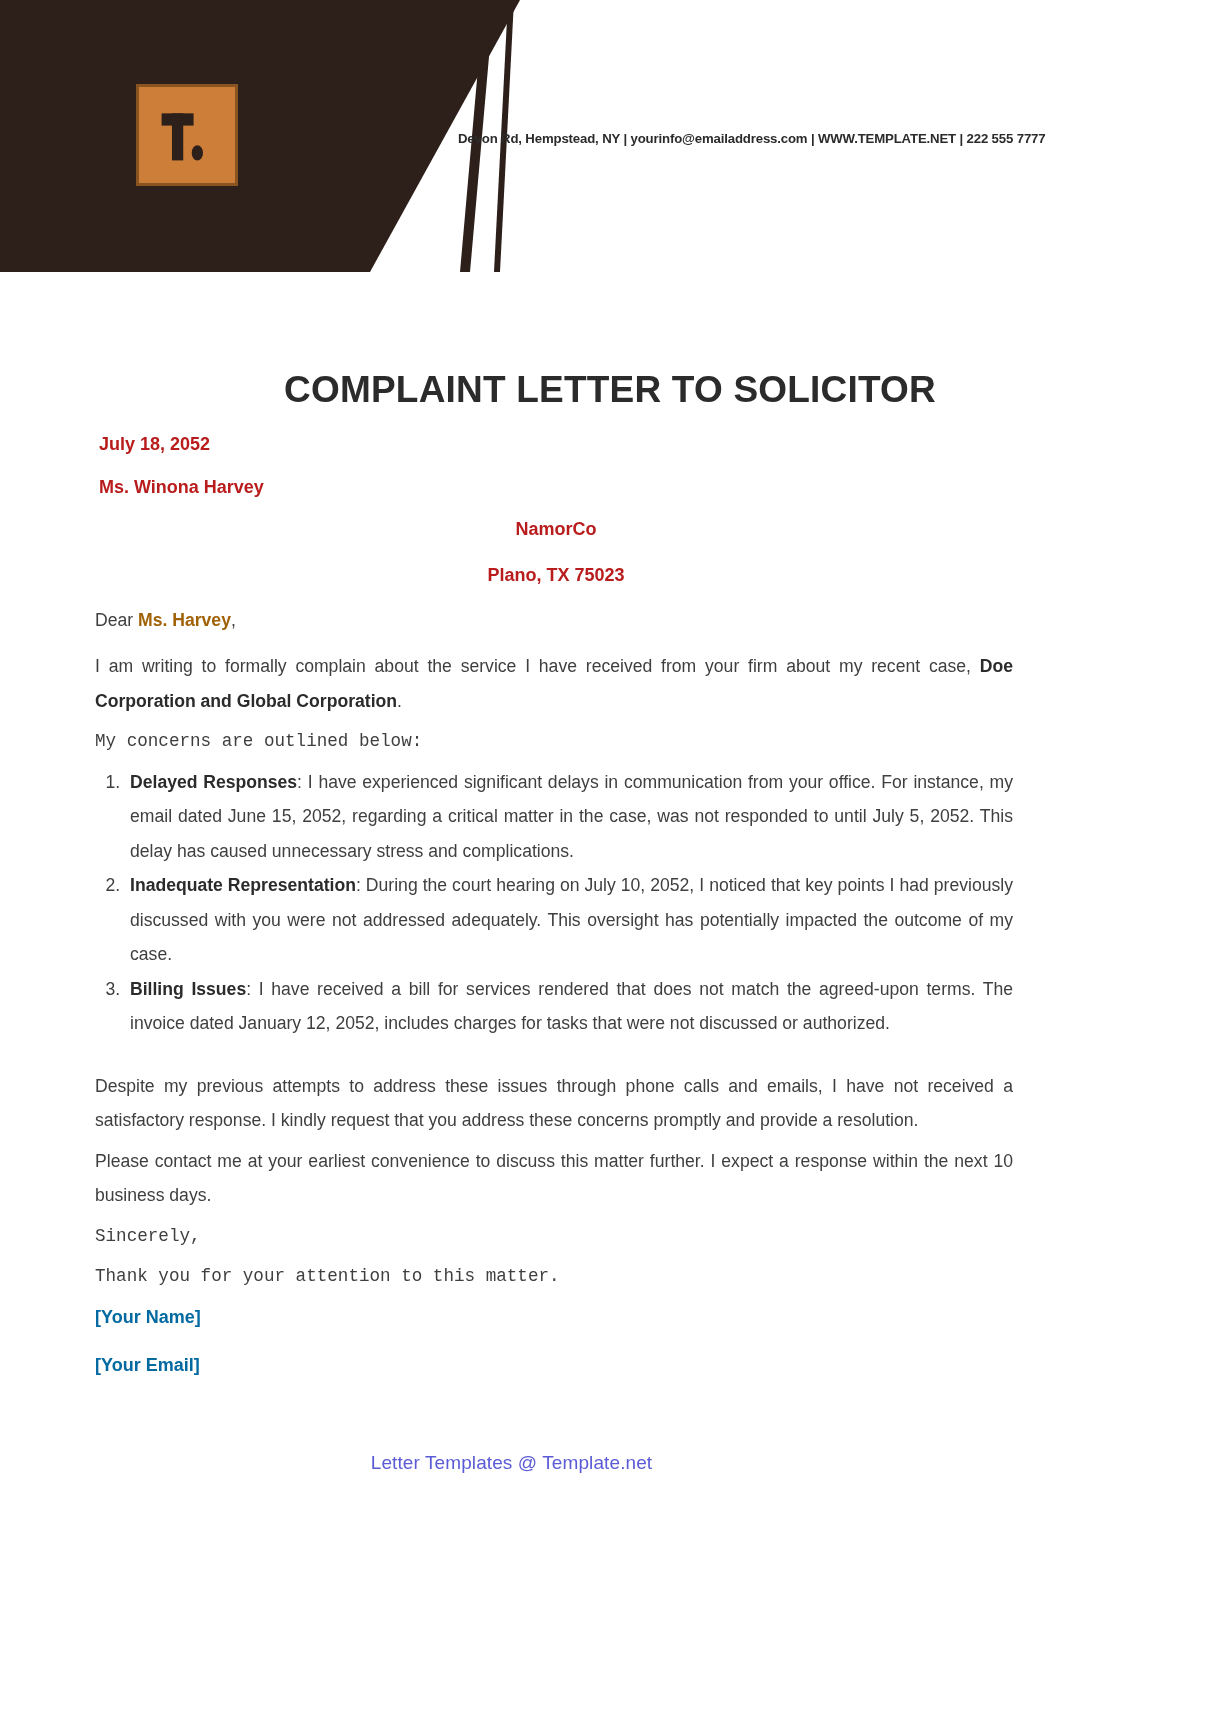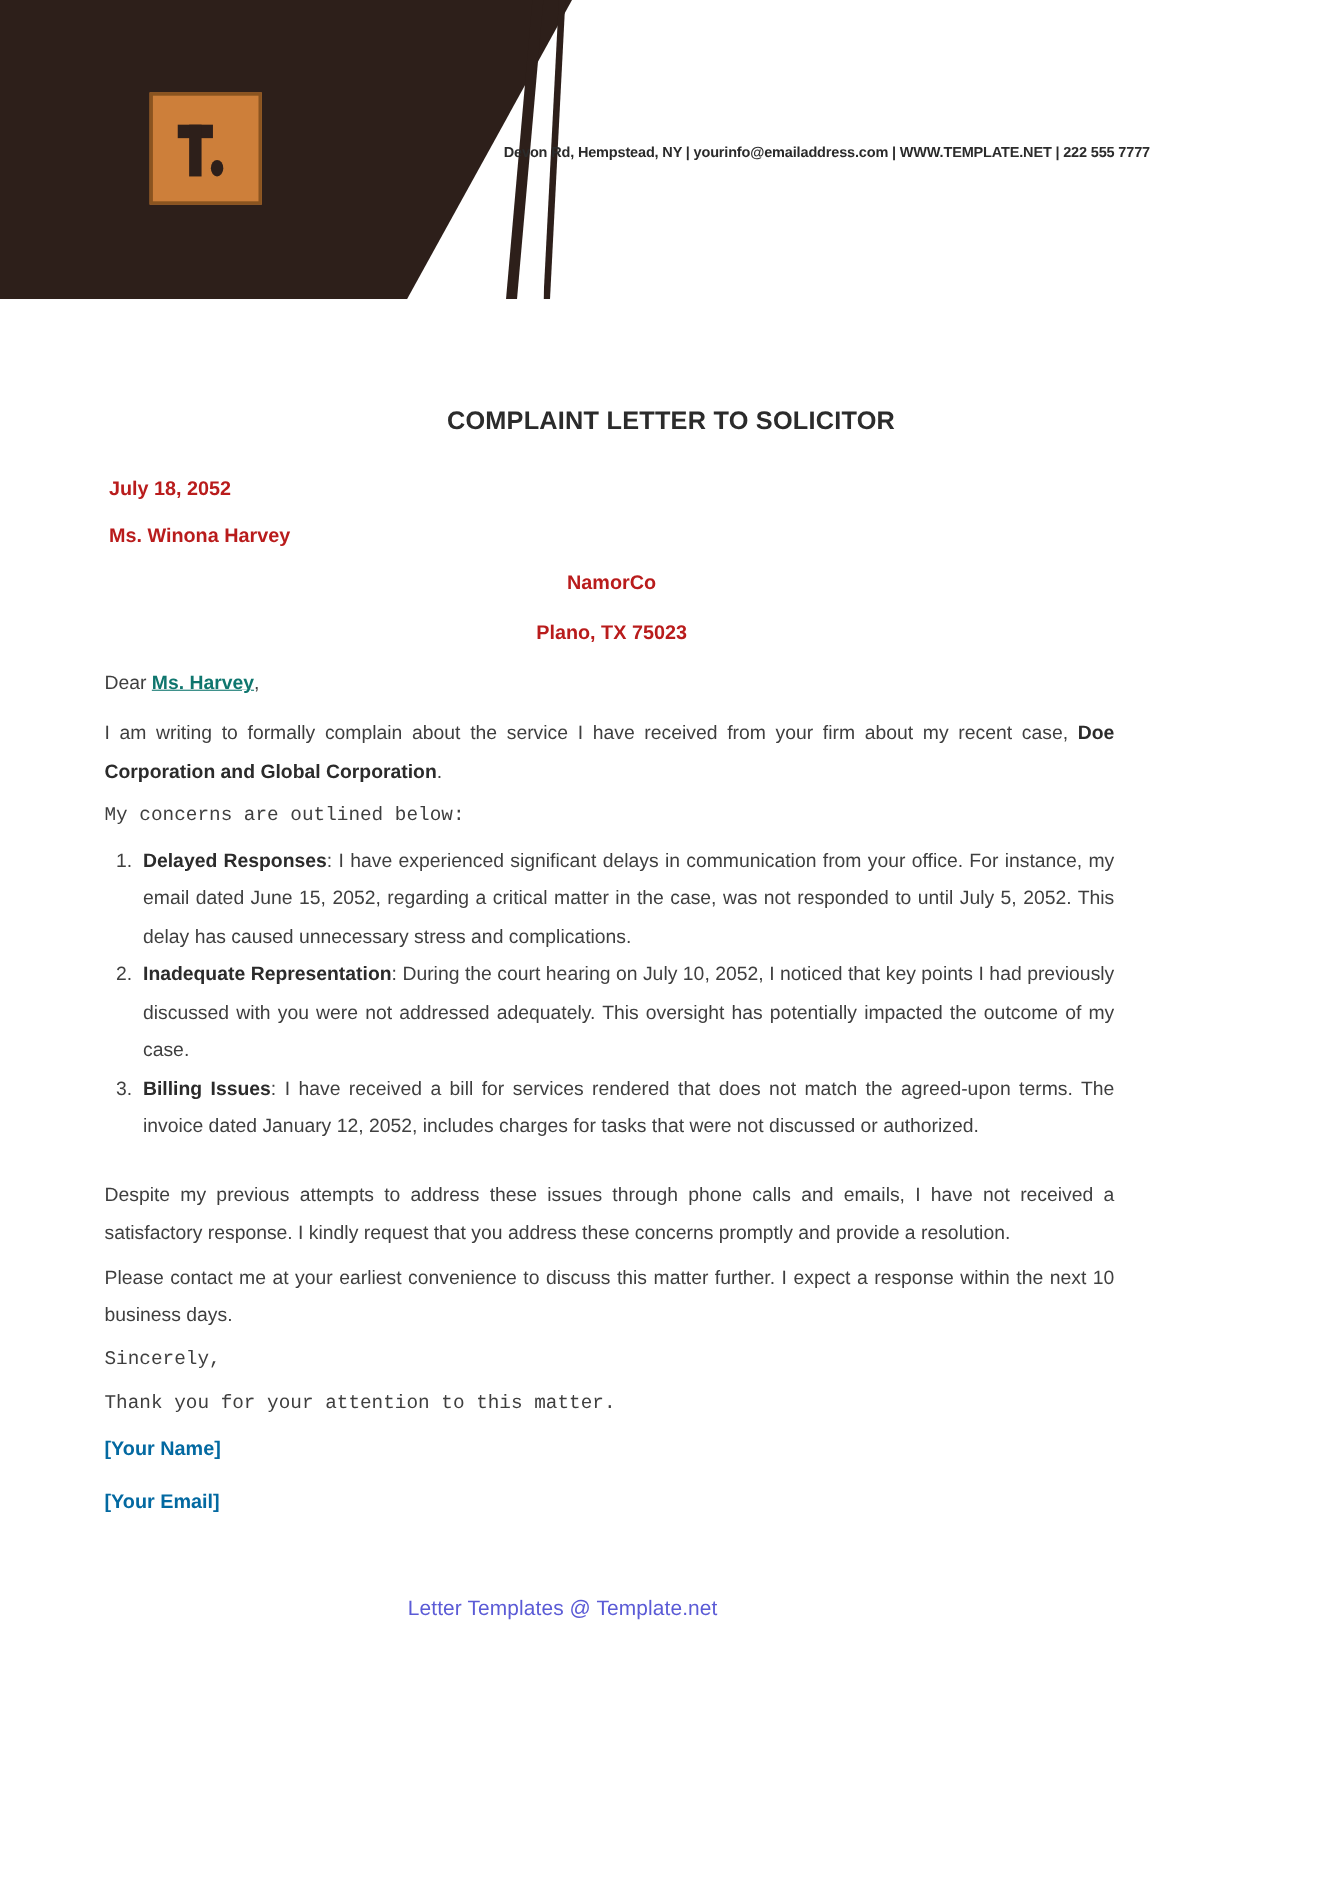--- a/index.html
+++ b/index.html
@@ -92,7 +92,7 @@
     top: 369px;
     width: 1220px;
     text-align: center;
-    font-size: 23px;
+    font-size: 37px;
     font-weight: 700;
     letter-spacing: 0.2px;
     color: #2b2b2b;

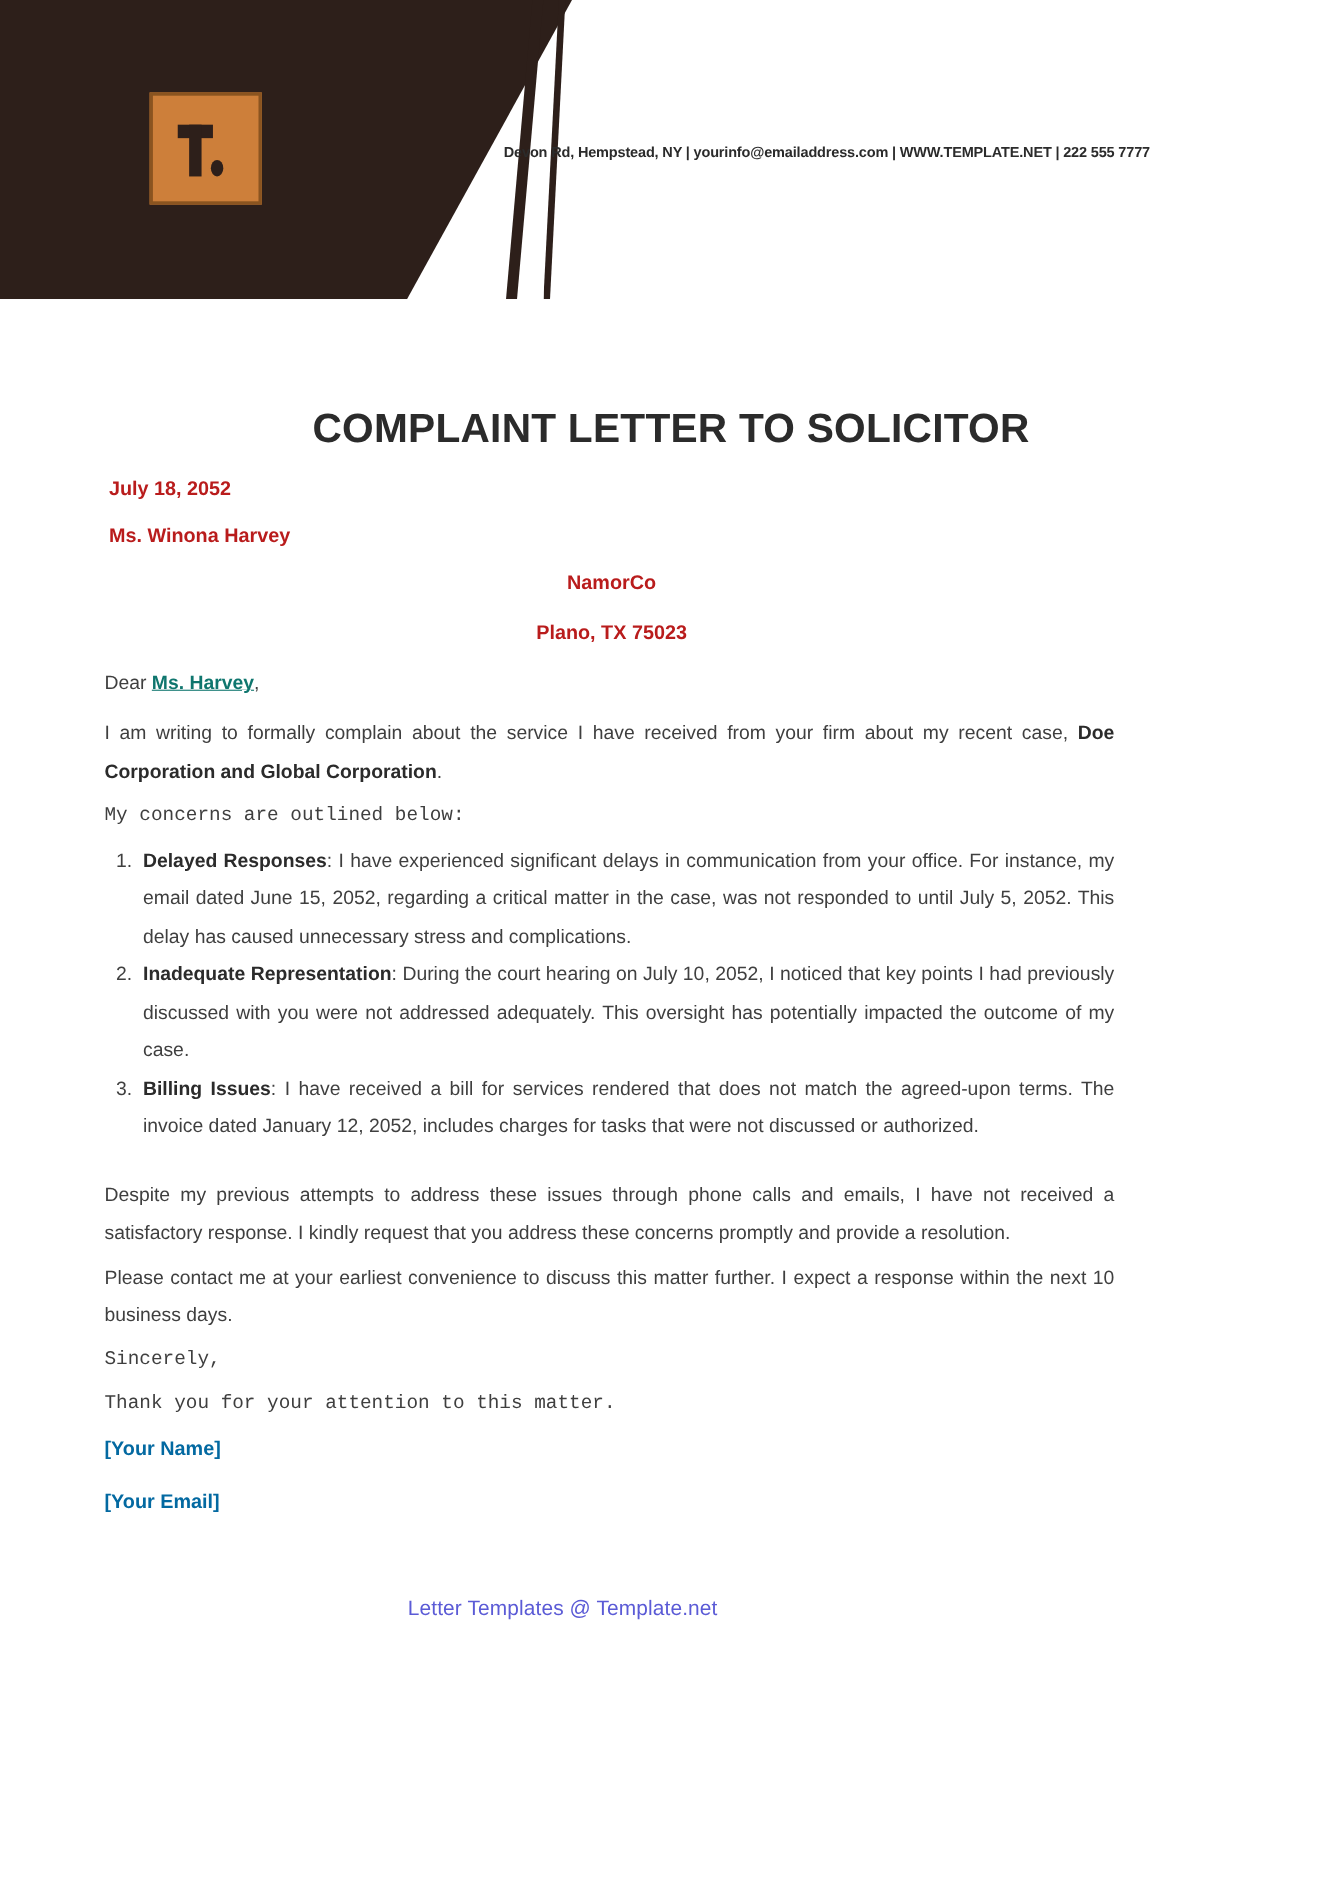--- a/index.html
+++ b/index.html
@@ -122,7 +122,7 @@
     font-size: 17.6px;
     line-height: 1.2;
   }
-  .salutation b { color: #0f766e; font-weight: 700; text-decoration: underline; }
+  .salutation b { color: #a16207; font-weight: 700; }
 
   p.body-para {
     margin: 0 0 6px 0;

